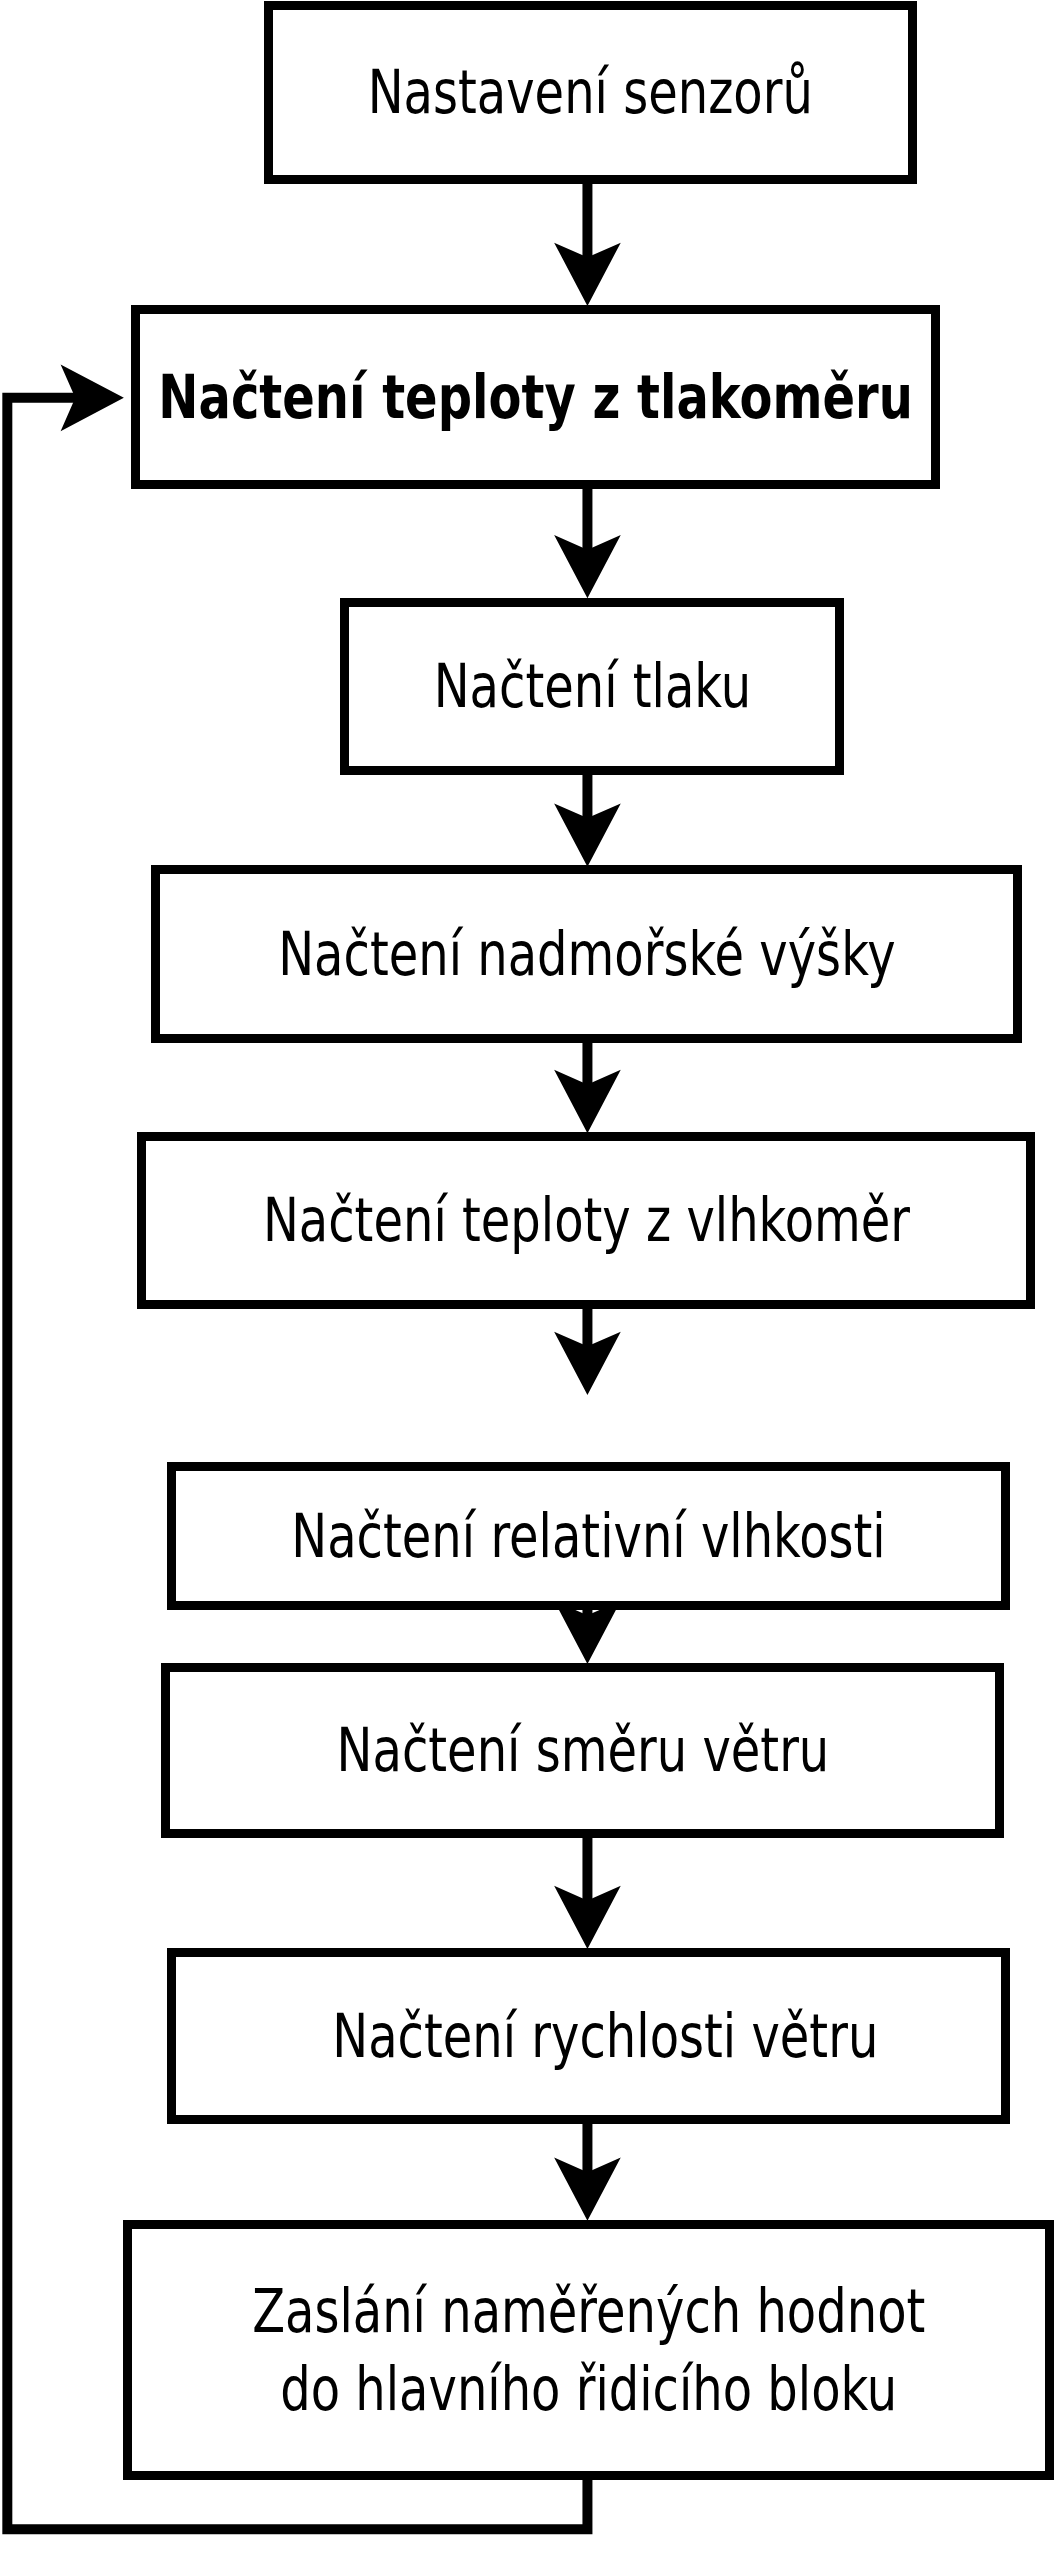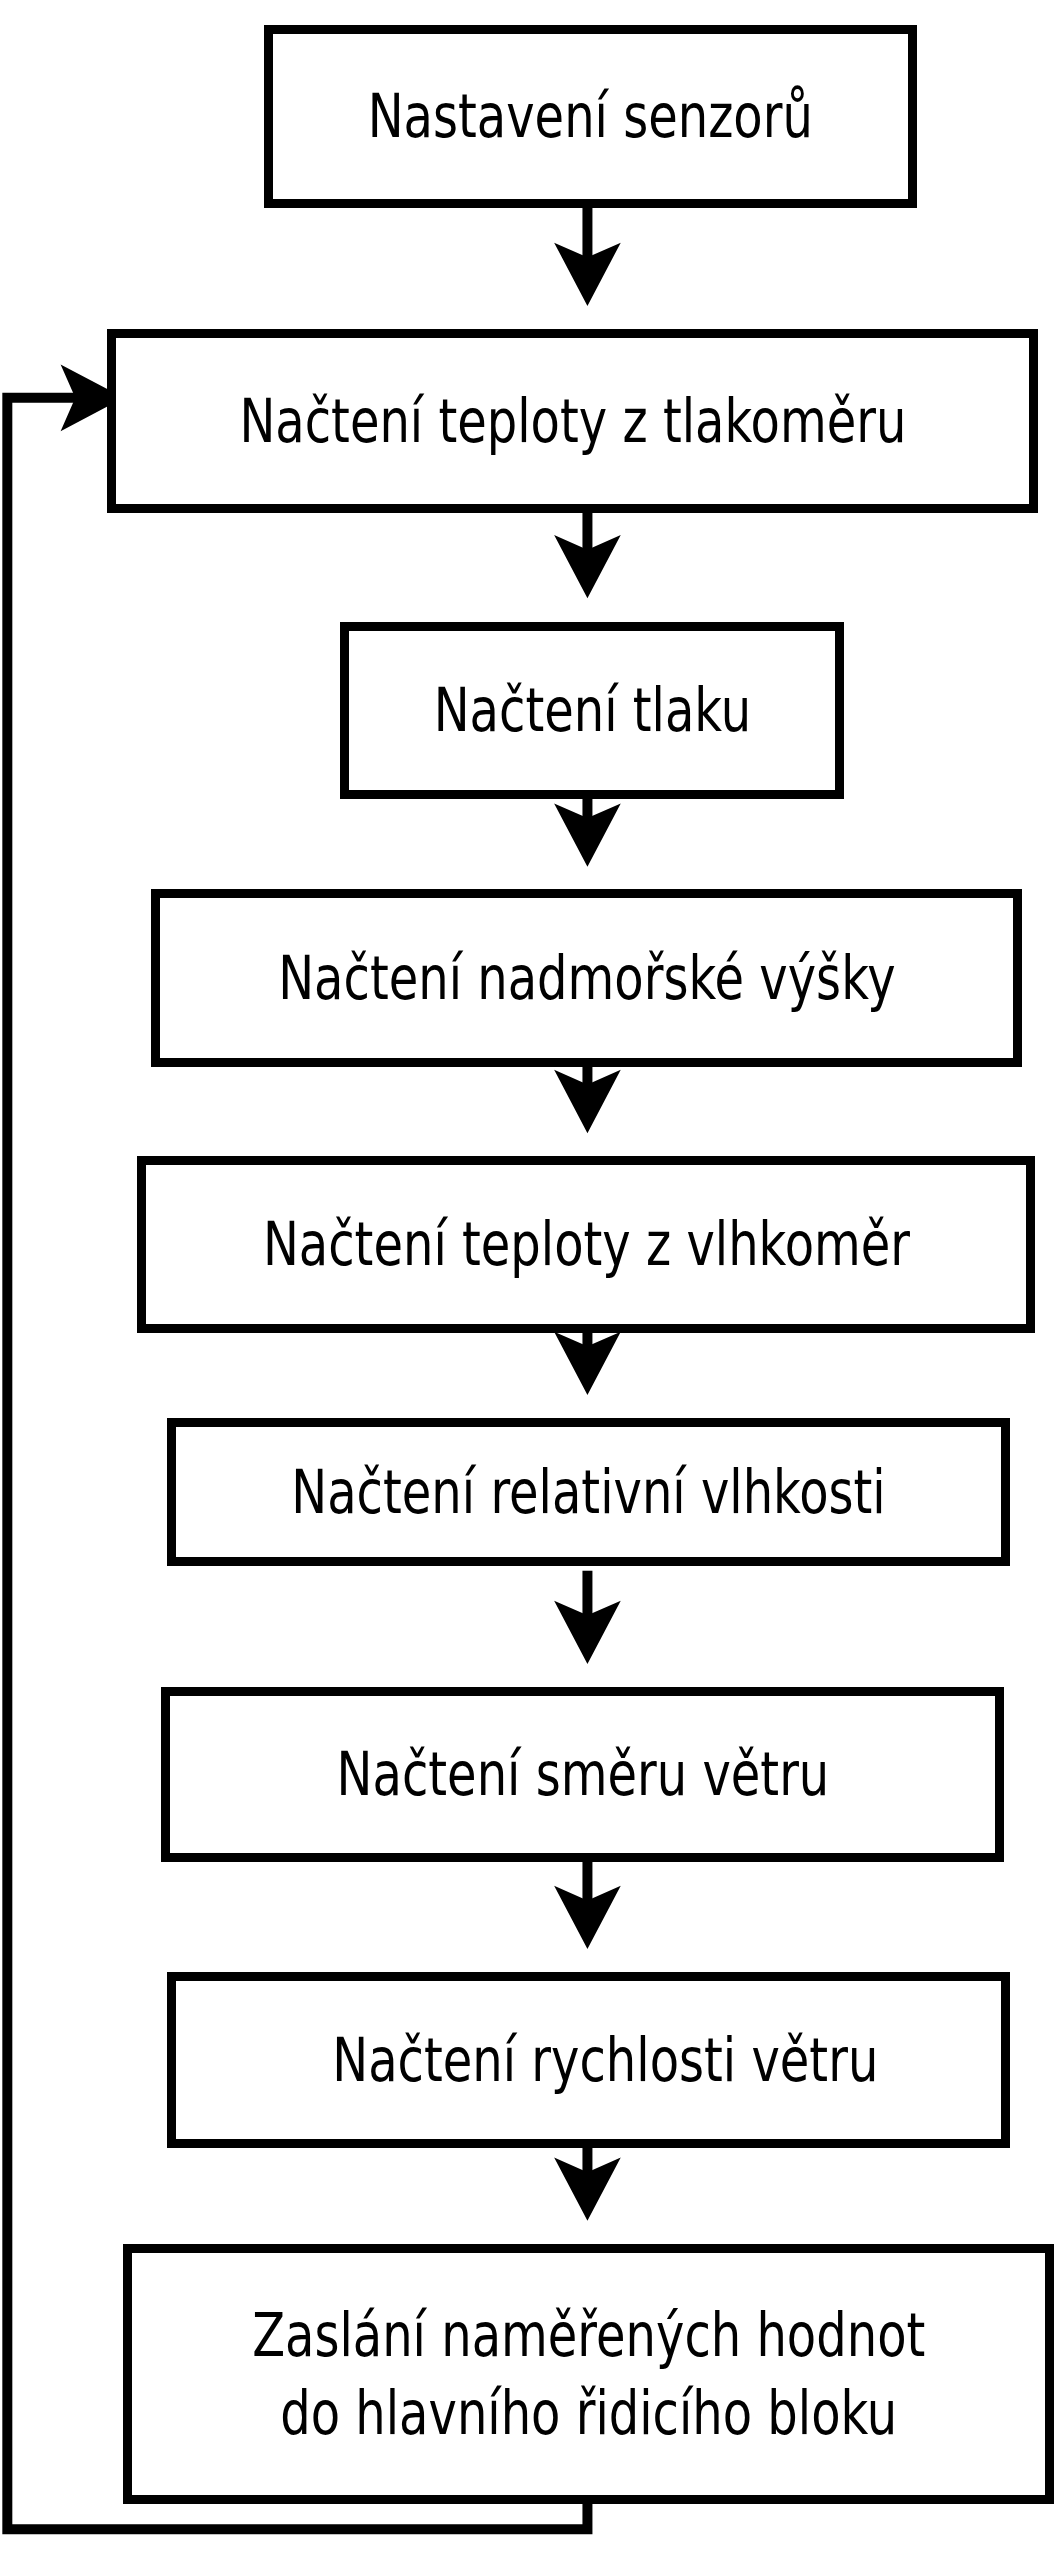--- a/index.html
+++ b/index.html
@@ -11,7 +11,7 @@
   .node{
     position:absolute;box-sizing:border-box;background:#ffffff;border:9.3px solid #000000;
     display:flex;align-items:center;justify-content:center;
-    font-size:60px;line-height:1.15;text-align:center;margin-top:24px;
+    font-size:60px;line-height:1.15;text-align:center;
   }
   .node .lbl{display:inline-block;transform:scaleX(0.80);white-space:nowrap;}
   #n8 .lbl{white-space:pre-line;line-height:1.3;}

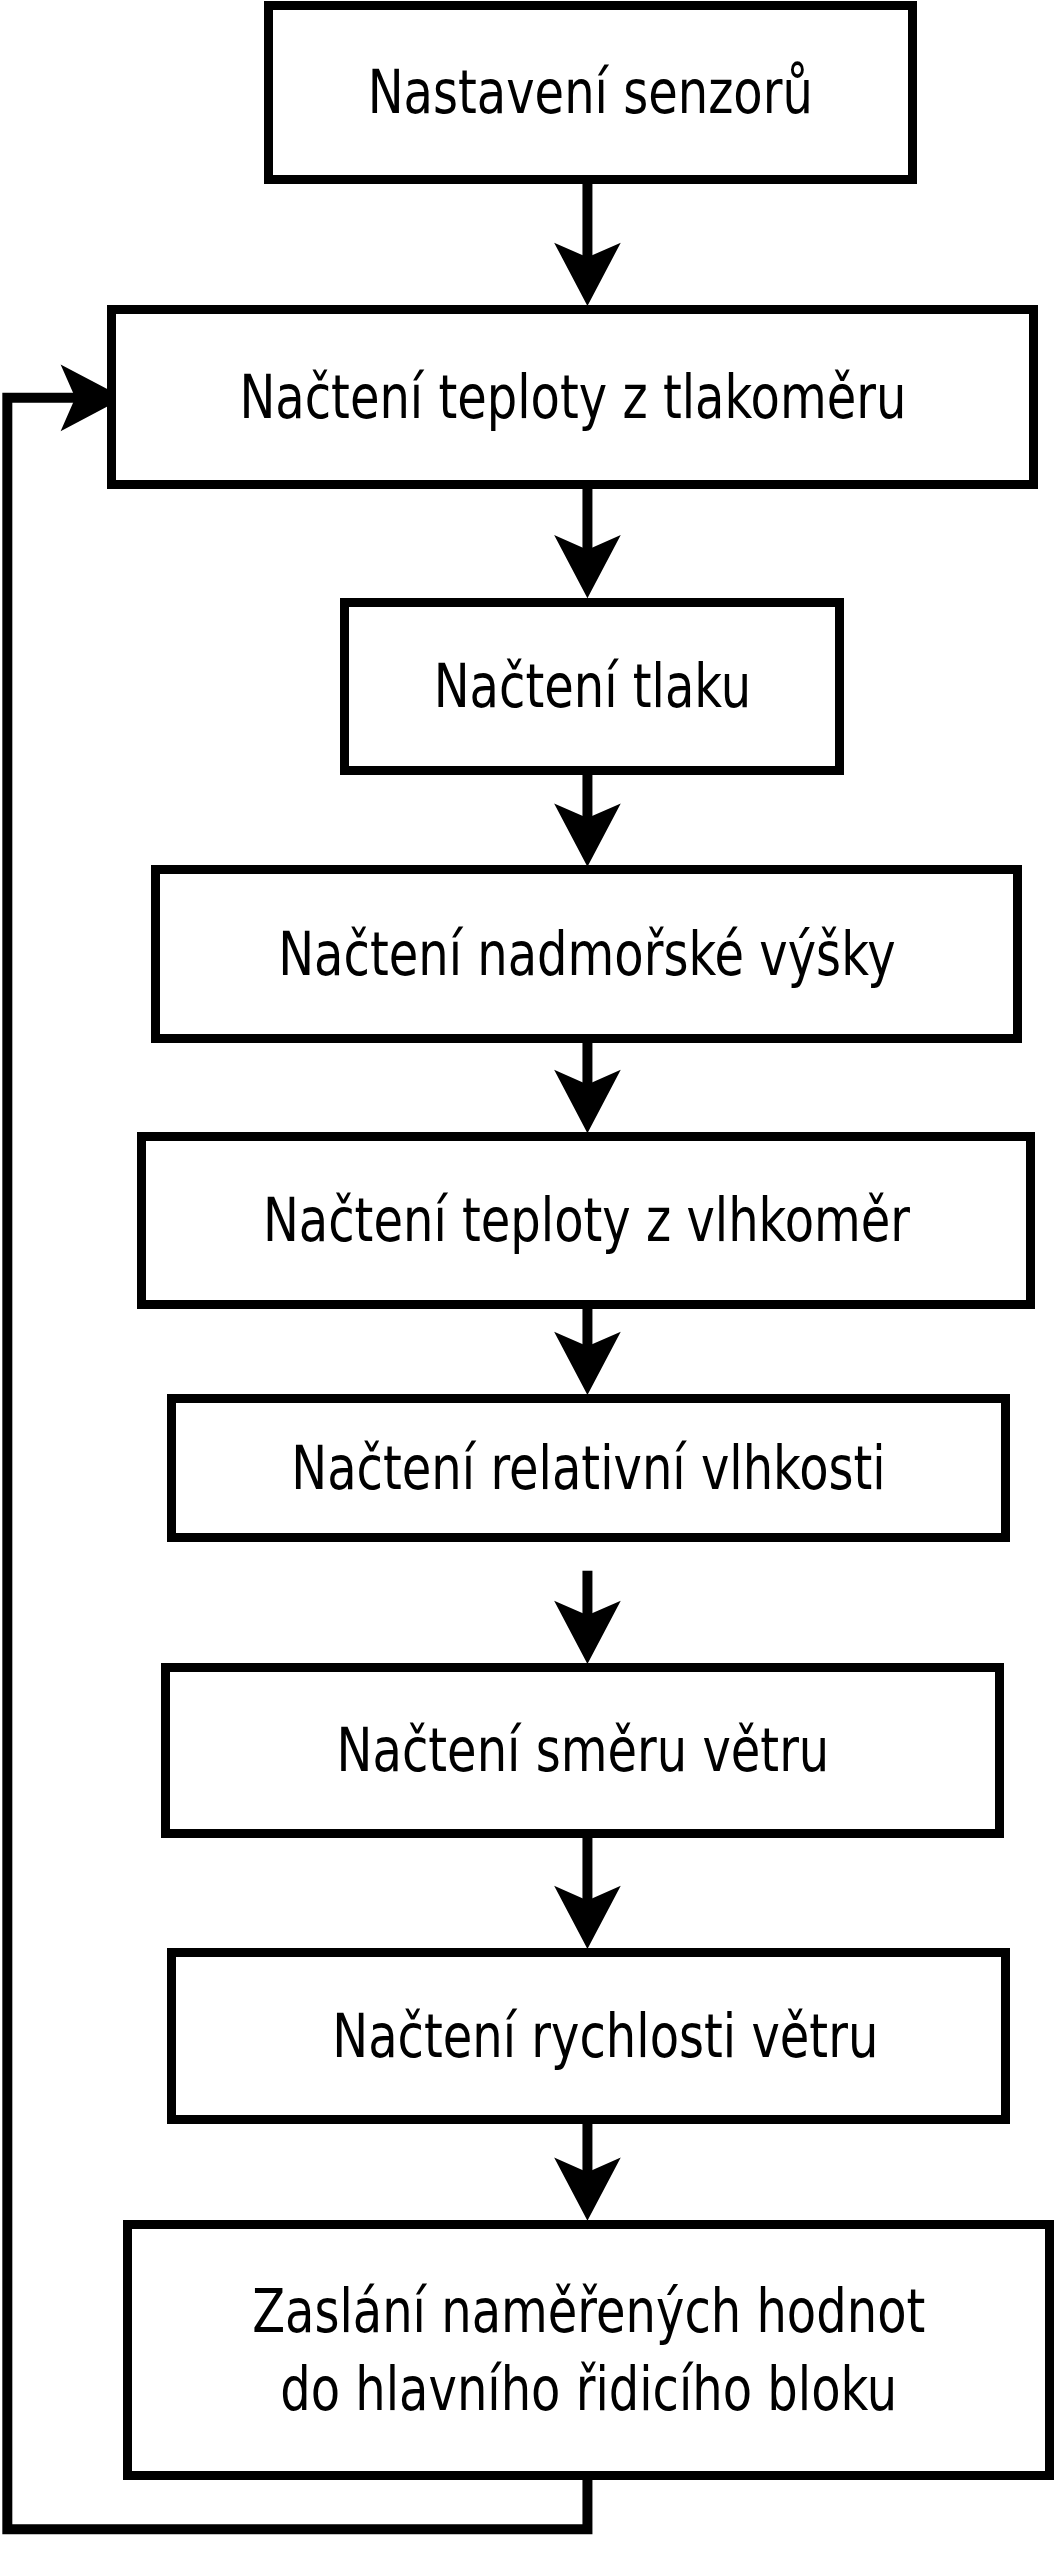--- a/index.html
+++ b/index.html
@@ -17,7 +17,7 @@
   #n8 .lbl{white-space:pre-line;line-height:1.3;}
   
   #n0{left:264px;top:1.3px;width:653px;height:183px;}
-  #n1{left:107px;top:305px;width:931px;height:184px;}
+  #n1{left:131px;top:305px;width:809px;height:184px;font-weight:bold;}
   #n2{left:340px;top:598px;width:504px;height:177px;}
   #n3{left:151px;top:865px;width:871px;height:178px;}
   #n4{left:137px;top:1132px;width:898px;height:177px;}

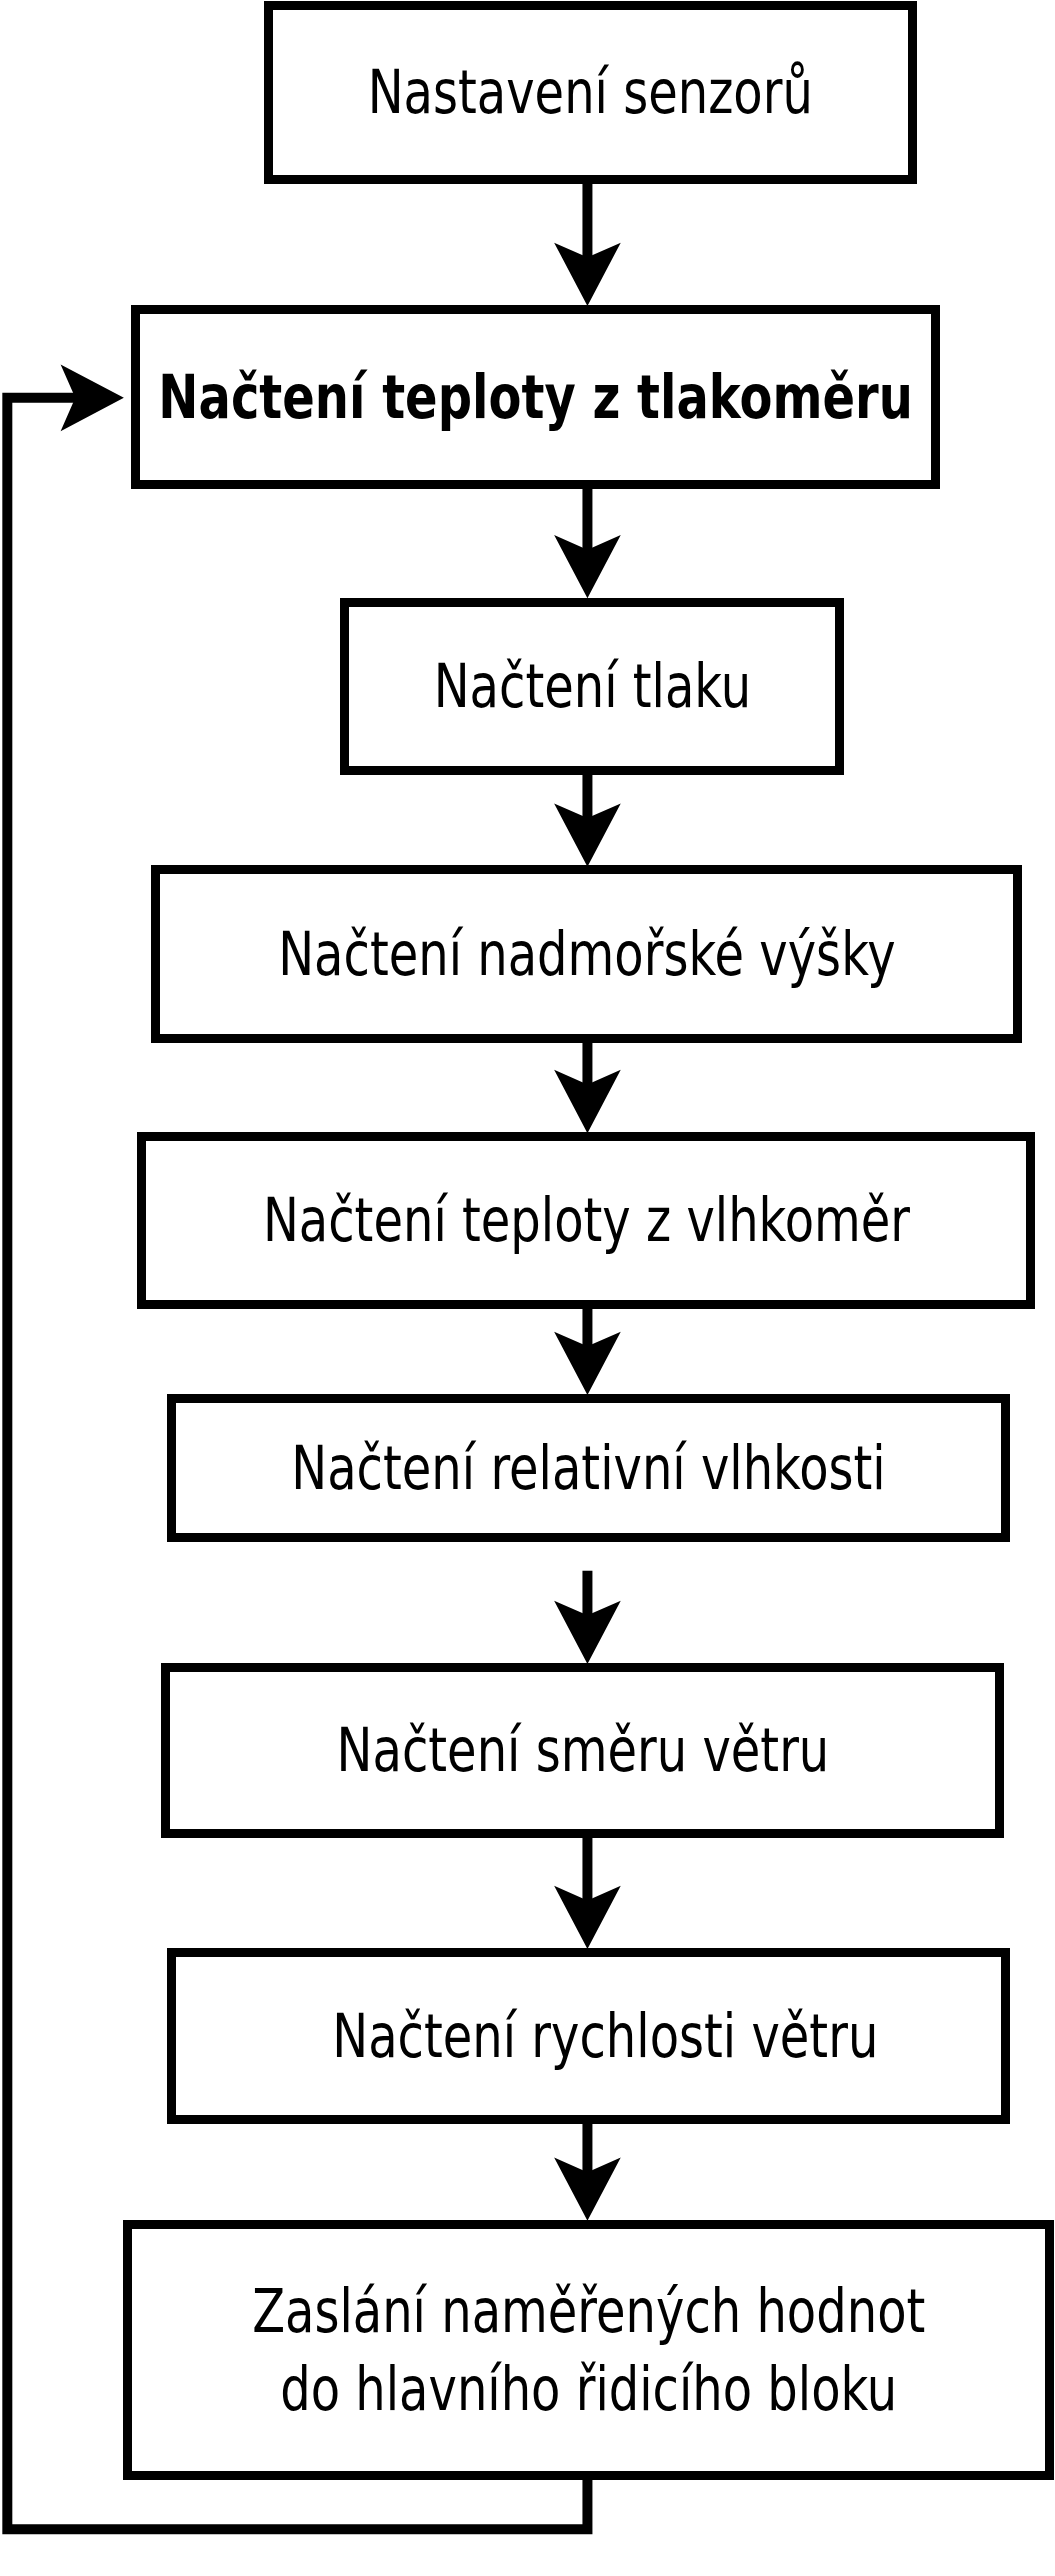--- a/index.html
+++ b/index.html
@@ -21,7 +21,7 @@
   #n2{left:340px;top:598px;width:504px;height:177px;}
   #n3{left:151px;top:865px;width:871px;height:178px;}
   #n4{left:137px;top:1132px;width:898px;height:177px;}
-  #n5{left:167px;top:1394px;width:843px;height:148px;}
+  #n5{left:167px;top:1462px;width:843px;height:148px;}
   #n6{left:161px;top:1663px;width:843px;height:175px;}
   #n7{left:167px;top:1948px;width:843px;height:176px;padding-left:34px;}
   #n8{left:123px;top:2220px;width:931px;height:260px;}

